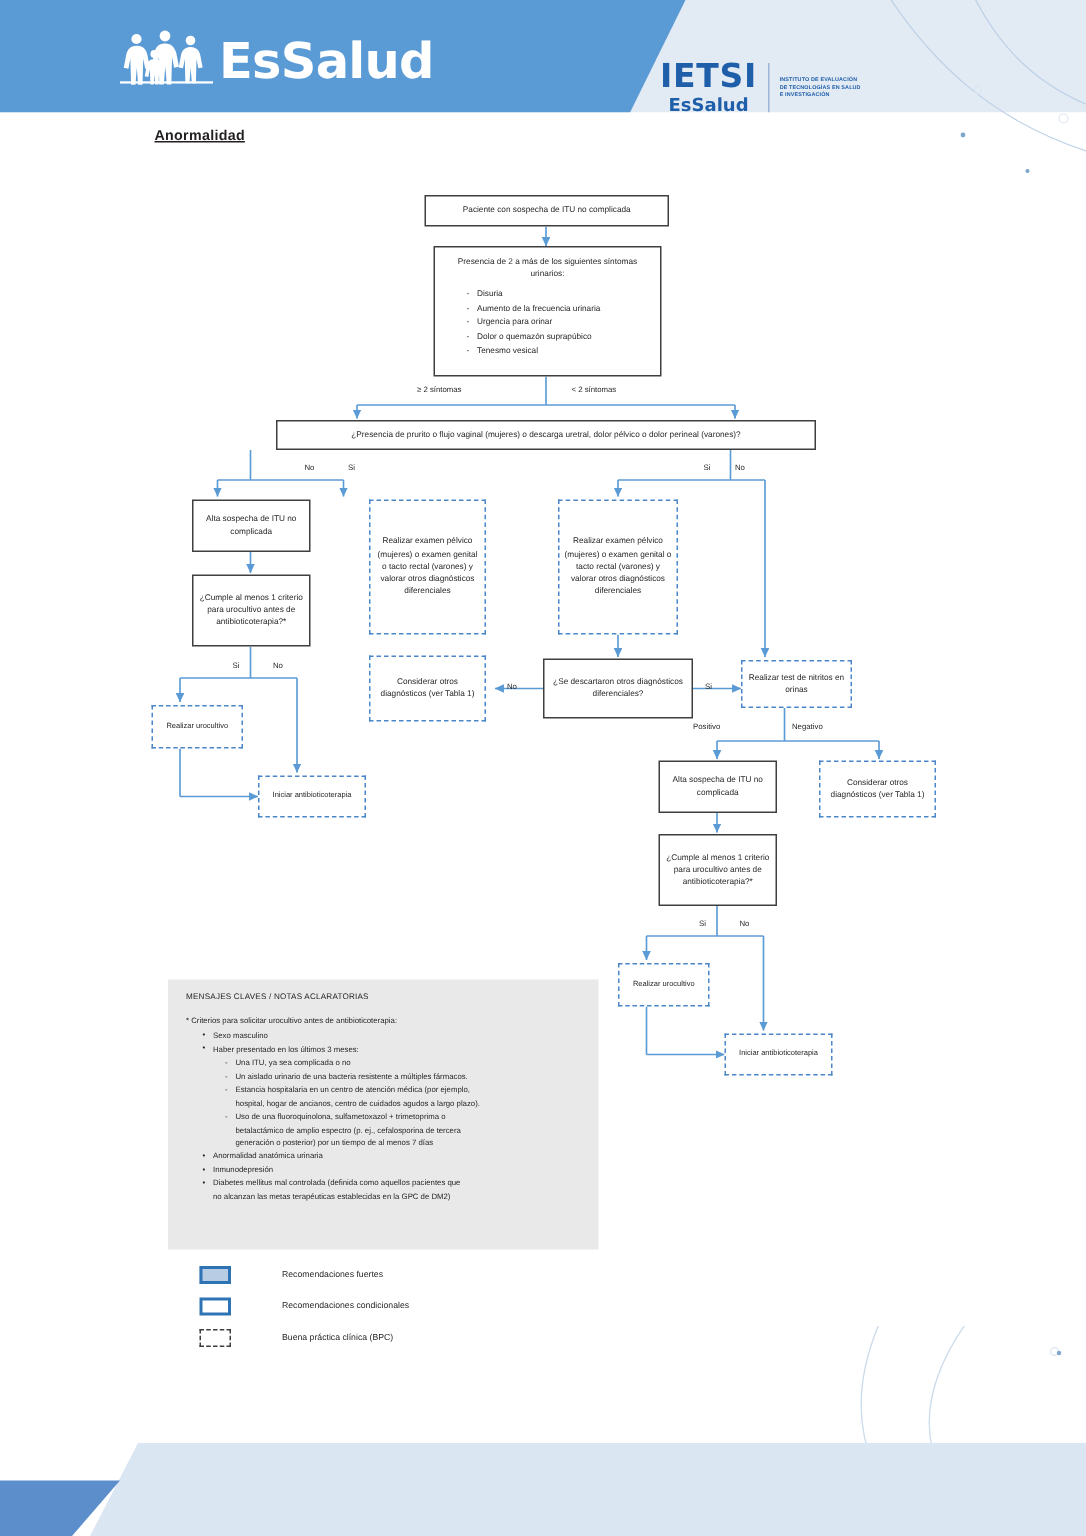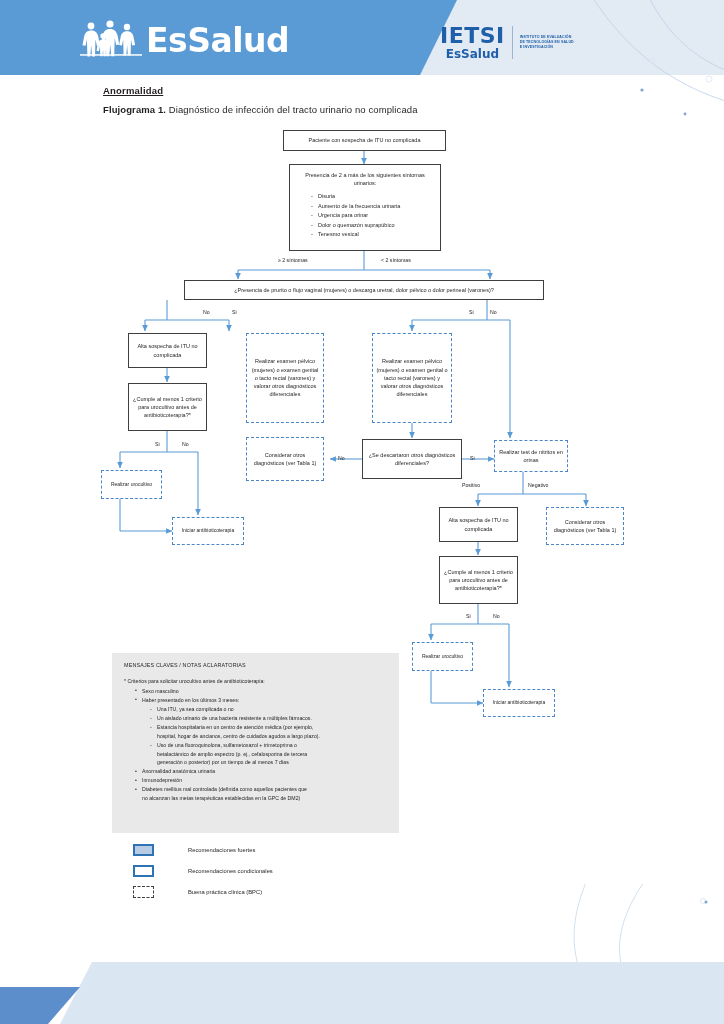--- a/index.html
+++ b/index.html
@@ -21,7 +21,7 @@
   .ess-word{font-family:"DejaVu Sans",sans-serif;font-size:33px;font-weight:700;color:#fff;letter-spacing:-0.5px;line-height:1;}
   .fam{width:66px;height:37px;}
 
-  .ietsi{position:absolute;left:440px;top:26px;display:flex;align-items:center;gap:7px;}
+  .ietsi{position:absolute;left:440px;top:42px;display:flex;align-items:center;gap:7px;}
   .ietsi-left{text-align:center;}
   .ietsi-main{font-family:"DejaVu Sans",sans-serif;font-size:22px;font-weight:700;color:#1f5fa9;line-height:0.95;letter-spacing:0.5px;}
   .ietsi-sub{font-family:"DejaVu Sans",sans-serif;font-size:12px;font-weight:700;color:#1f5fa9;line-height:1;margin-top:1px;}

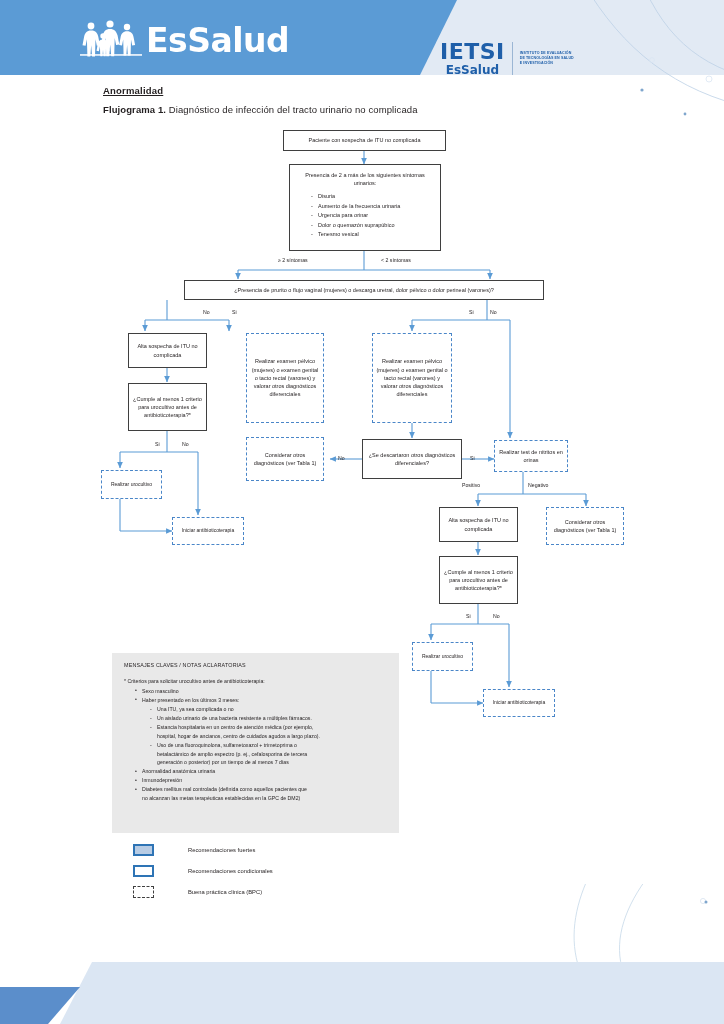--- a/index.html
+++ b/index.html
@@ -125,7 +125,6 @@
   </svg>
 
   <div class="t1">Anormalidad</div>
-  <div class="t2"><b>Flujograma 1.</b><span> Diagnóstico de infección del tracto urinario no complicada</span></div>
 
   <div class="flow">
 

